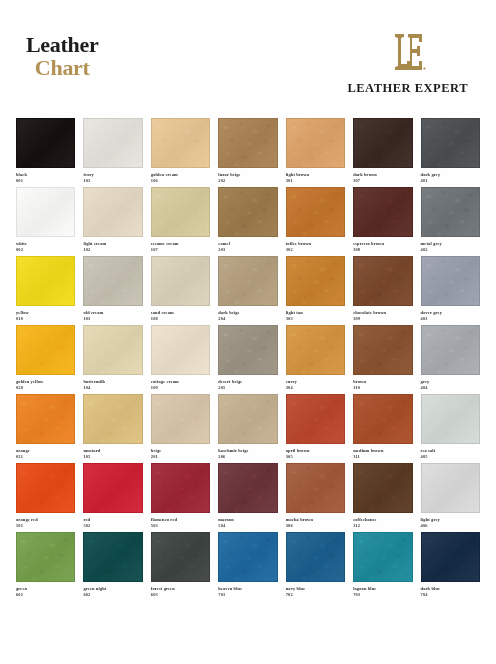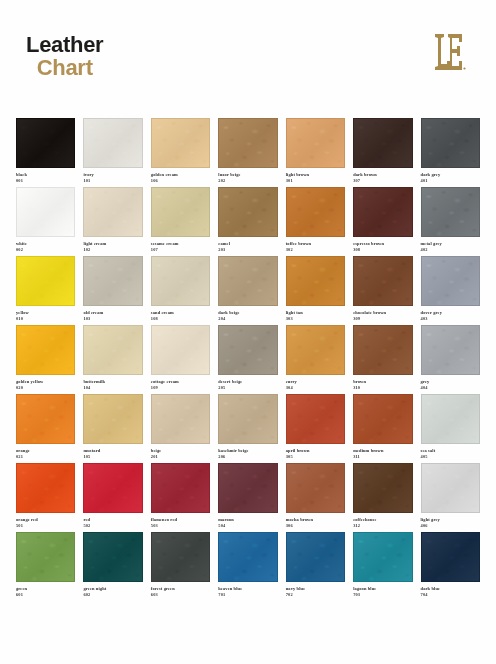--- a/index.html
+++ b/index.html
@@ -29,6 +29,7 @@
   .title-block{
     line-height:1.04;
     padding-top:8px;
+    font-family:Liberation Serif, serif;
   }
   .title-line{
     font-size:22px;

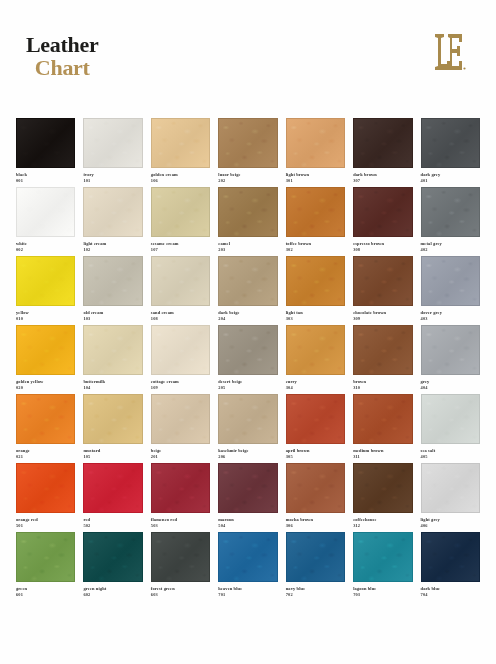--- a/index.html
+++ b/index.html
@@ -139,6 +139,7 @@
                  M20 4 L34 4 L34 12 L31 12 L31 8 L24 8 L24 19 L29 19 L29 16 L32 16 L32 26 L29 26 L29 23 L24 23 L24 36 L31 36 L31 31 L34 31 L34 40 L20 40 L20 37 L22 36 L22 8 L20 7 Z" fill="#a88a4c"></path>
         <circle cx="36.5" cy="38.5" r="1.1" fill="#a88a4c"></circle>
       </svg>
+      <span class="brand-name">LEATHER EXPERT</span>
     </div>
   </div>
 

